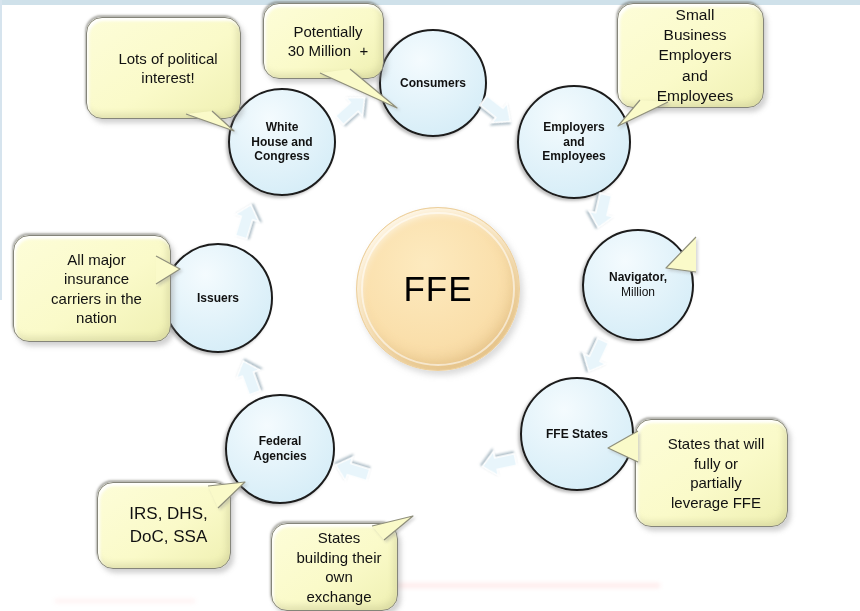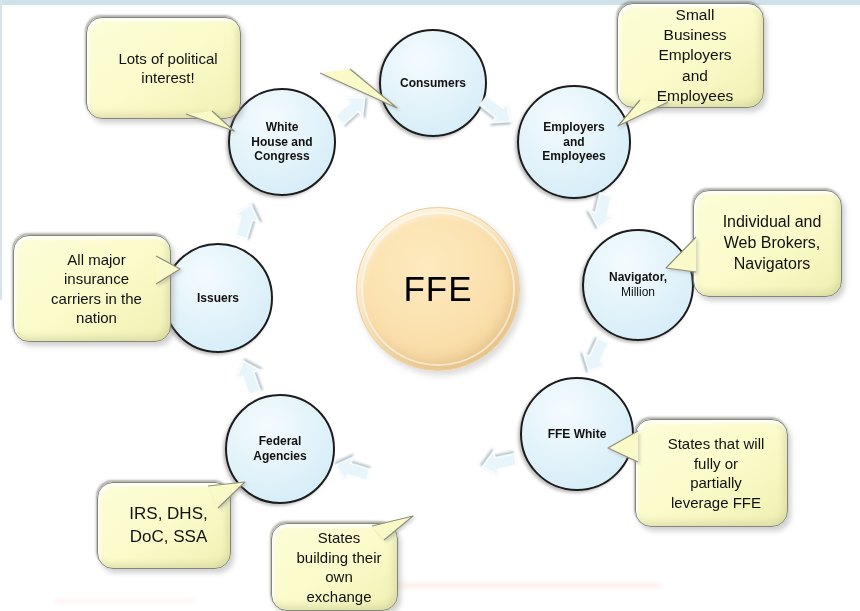--- a/index.html
+++ b/index.html
@@ -97,6 +97,10 @@
     <span class="pre">Lots of political
 interest!</span>
   </div>
+  <div class="callout" style="left:263px;top:3px;width:110px;height:74px;">
+    <span class="pre">Potentially
+30 Million&nbsp;&nbsp;+</span>
+  </div>
   <div class="callout" style="left:617px;top:3px;width:136px;height:103px;font-size:15.5px;">
     <span class="pre">Small
 Business

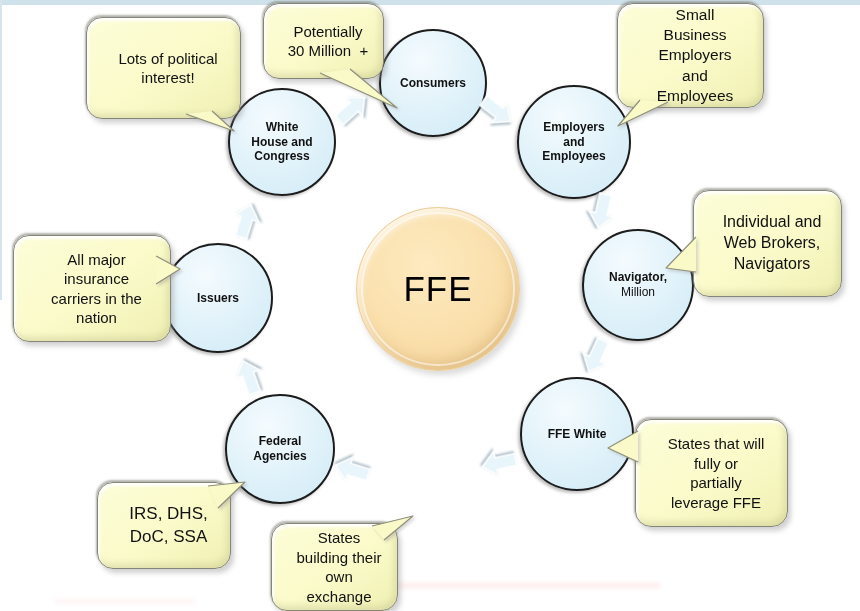--- a/index.html
+++ b/index.html
@@ -108,11 +108,6 @@
 and
 Employees</span>
   </div>
-  <div class="callout" style="left:693px;top:190px;width:138px;height:105px;font-size:16px;">
-    <span class="pre">Individual and
-Web Brokers,
-Navigators</span>
-  </div>
   <div class="callout" style="left:635px;top:419px;width:142px;height:106px;">
     <span class="pre">States that will
 fully or

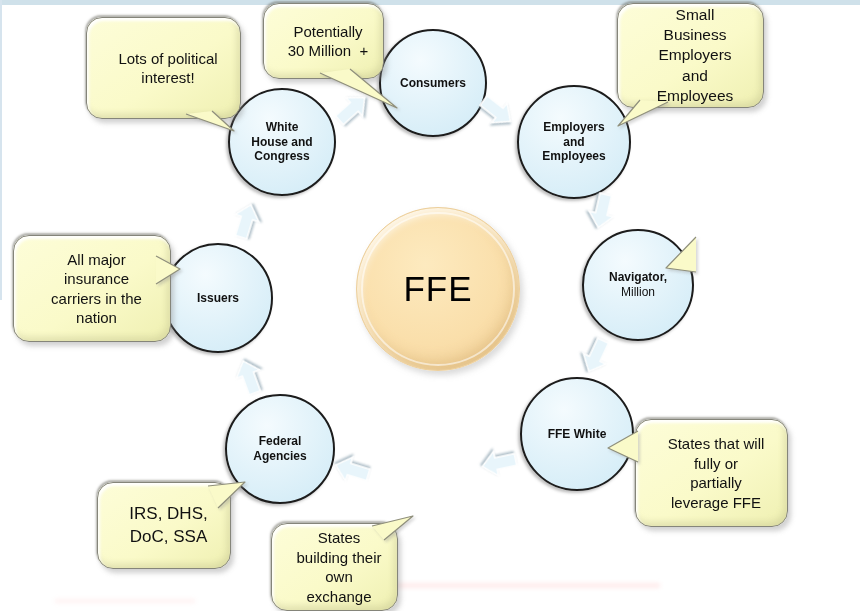--- a/index.html
+++ b/index.html
@@ -83,7 +83,7 @@
     <span class="pre nav-sub">Million</span>
   </div>
   <div class="node" style="left:520px;top:377px;width:110px;height:110px;">
-    <span class="pre">FFE White</span>
+    <span class="pre">FFE States</span>
   </div>
   <div class="node" style="left:225px;top:394px;width:106px;height:106px;text-align:center;">
     <span class="pre">Federal

